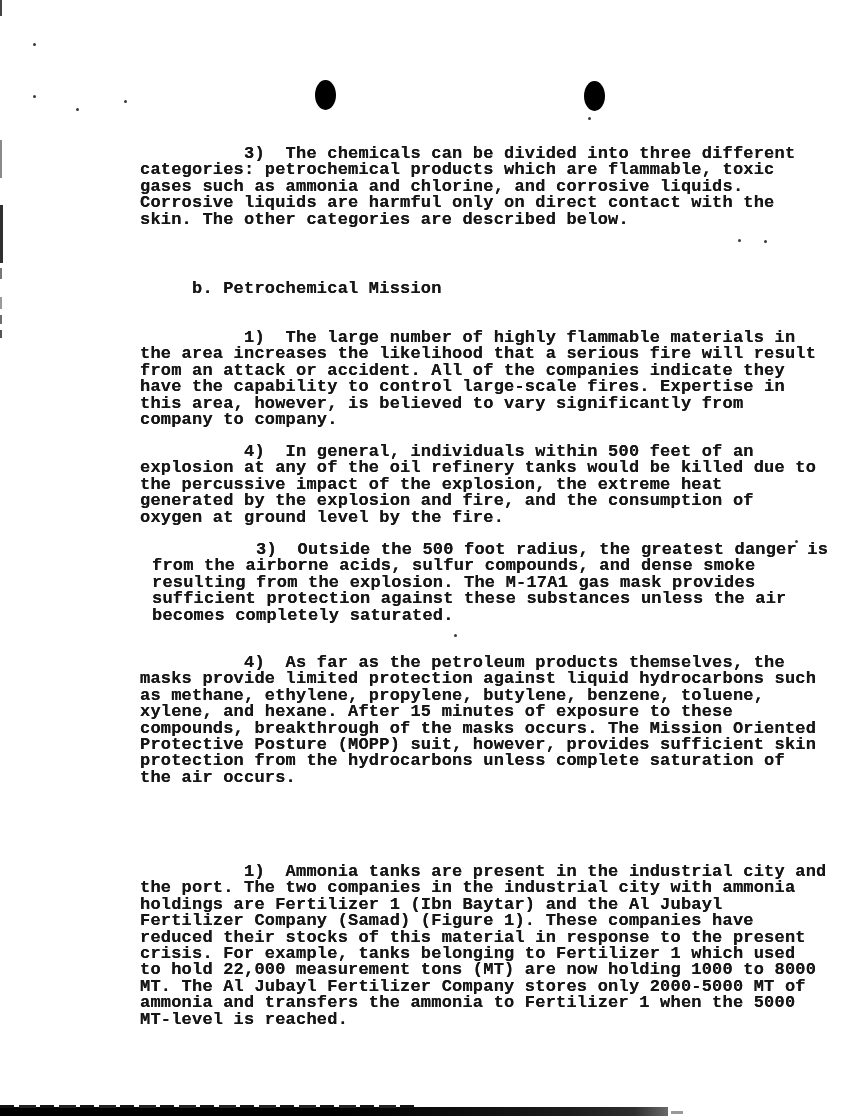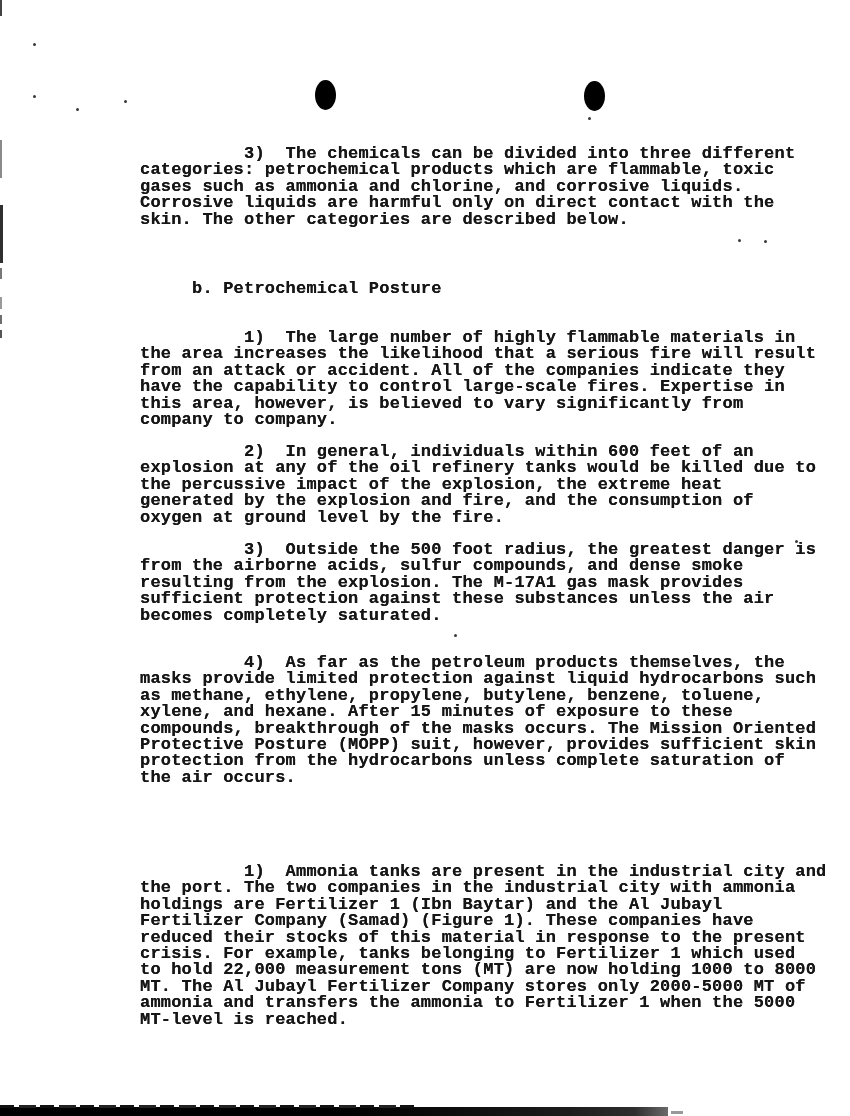--- a/index.html
+++ b/index.html
@@ -127,7 +127,7 @@
 Corrosive liquids are harmful only on direct contact with the
 skin. The other categories are described below.</pre>
 
-  <pre class="tw" style="top:281px;">     b. Petrochemical Posture</pre>
+  <pre class="tw" style="top:281px;">     b. Petrochemical Mission</pre>
 
   <pre class="tw" style="top:330px;">          1)  The large number of highly flammable materials in
 the area increases the likelihood that a serious fire will result

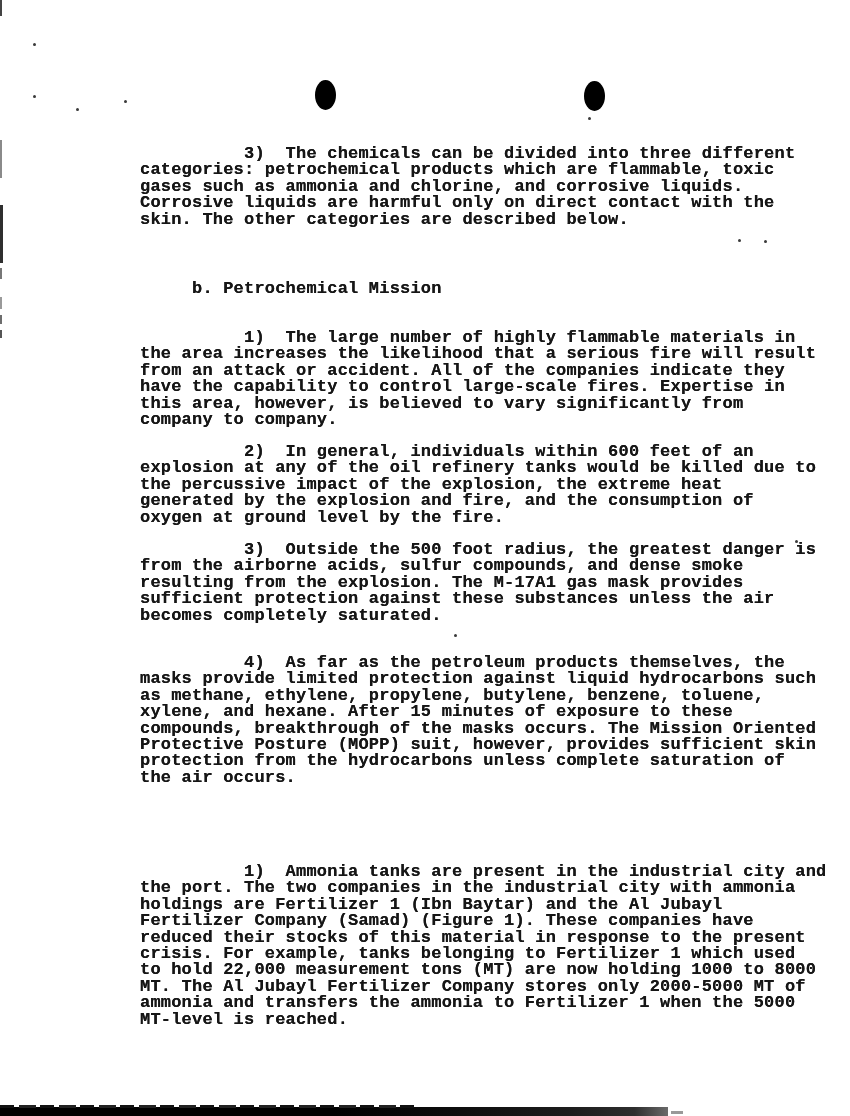--- a/index.html
+++ b/index.html
@@ -136,7 +136,7 @@
 this area, however, is believed to vary significantly from
 company to company.</pre>
 
-  <pre class="tw" style="top:444px;">          2)  In general, individuals within 600 feet of an
+  <pre class="tw" style="top:444px;">          4)  In general, individuals within 500 feet of an
 explosion at any of the oil refinery tanks would be killed due to
 the percussive impact of the explosion, the extreme heat
 generated by the explosion and fire, and the consumption of

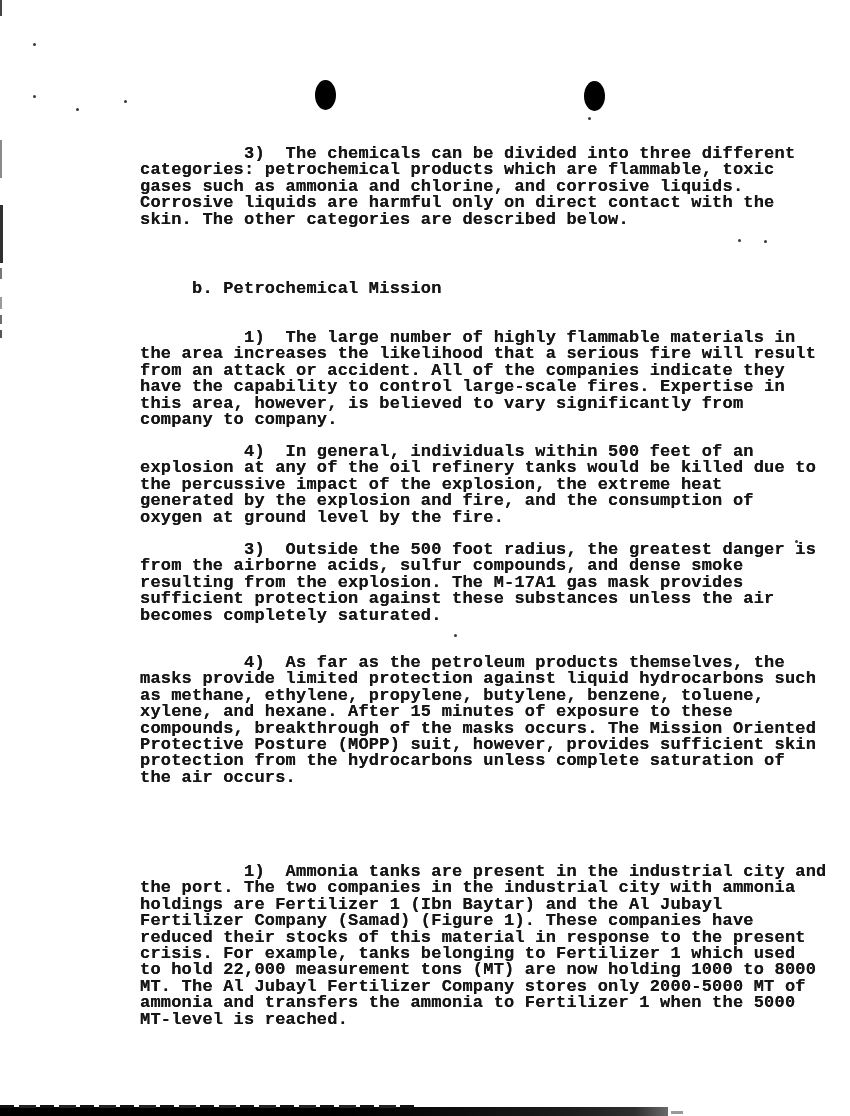--- a/index.html
+++ b/index.html
@@ -142,7 +142,7 @@
 generated by the explosion and fire, and the consumption of
 oxygen at ground level by the fire.</pre>
 
-  <pre class="tw" style="top:542px;">          3)  Outside the 500 foot radius, the greatest danger is
+  <pre class="tw" style="top:542px;margin-left:12px;">          3)  Outside the 500 foot radius, the greatest danger is
 from the airborne acids, sulfur compounds, and dense smoke
 resulting from the explosion. The M-17A1 gas mask provides
 sufficient protection against these substances unless the air

